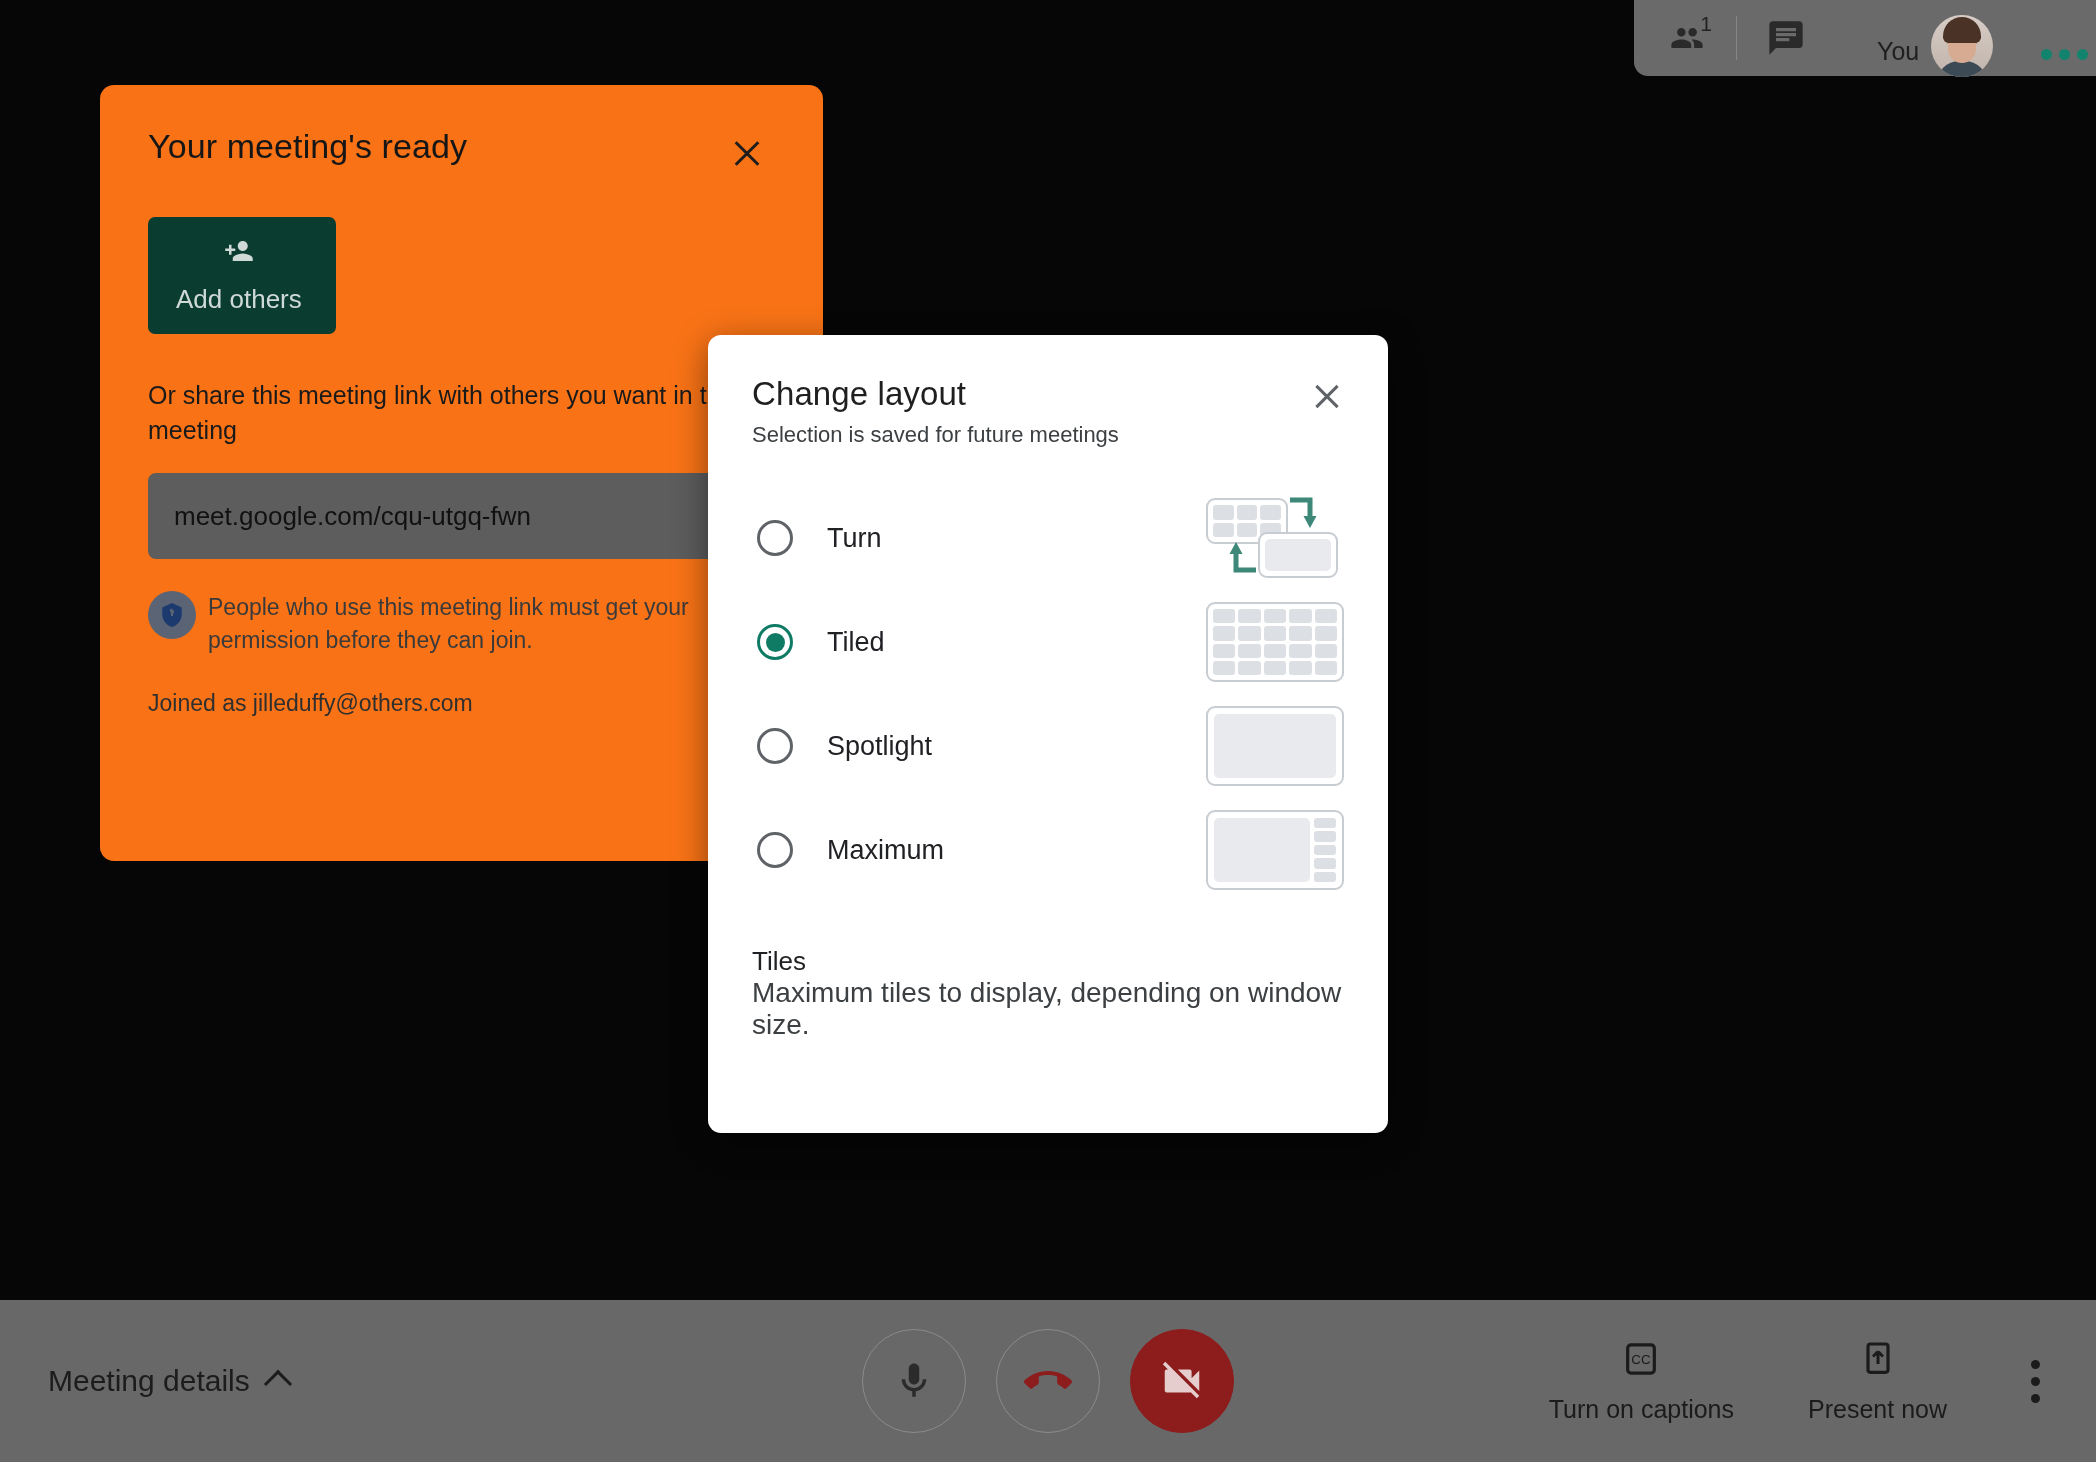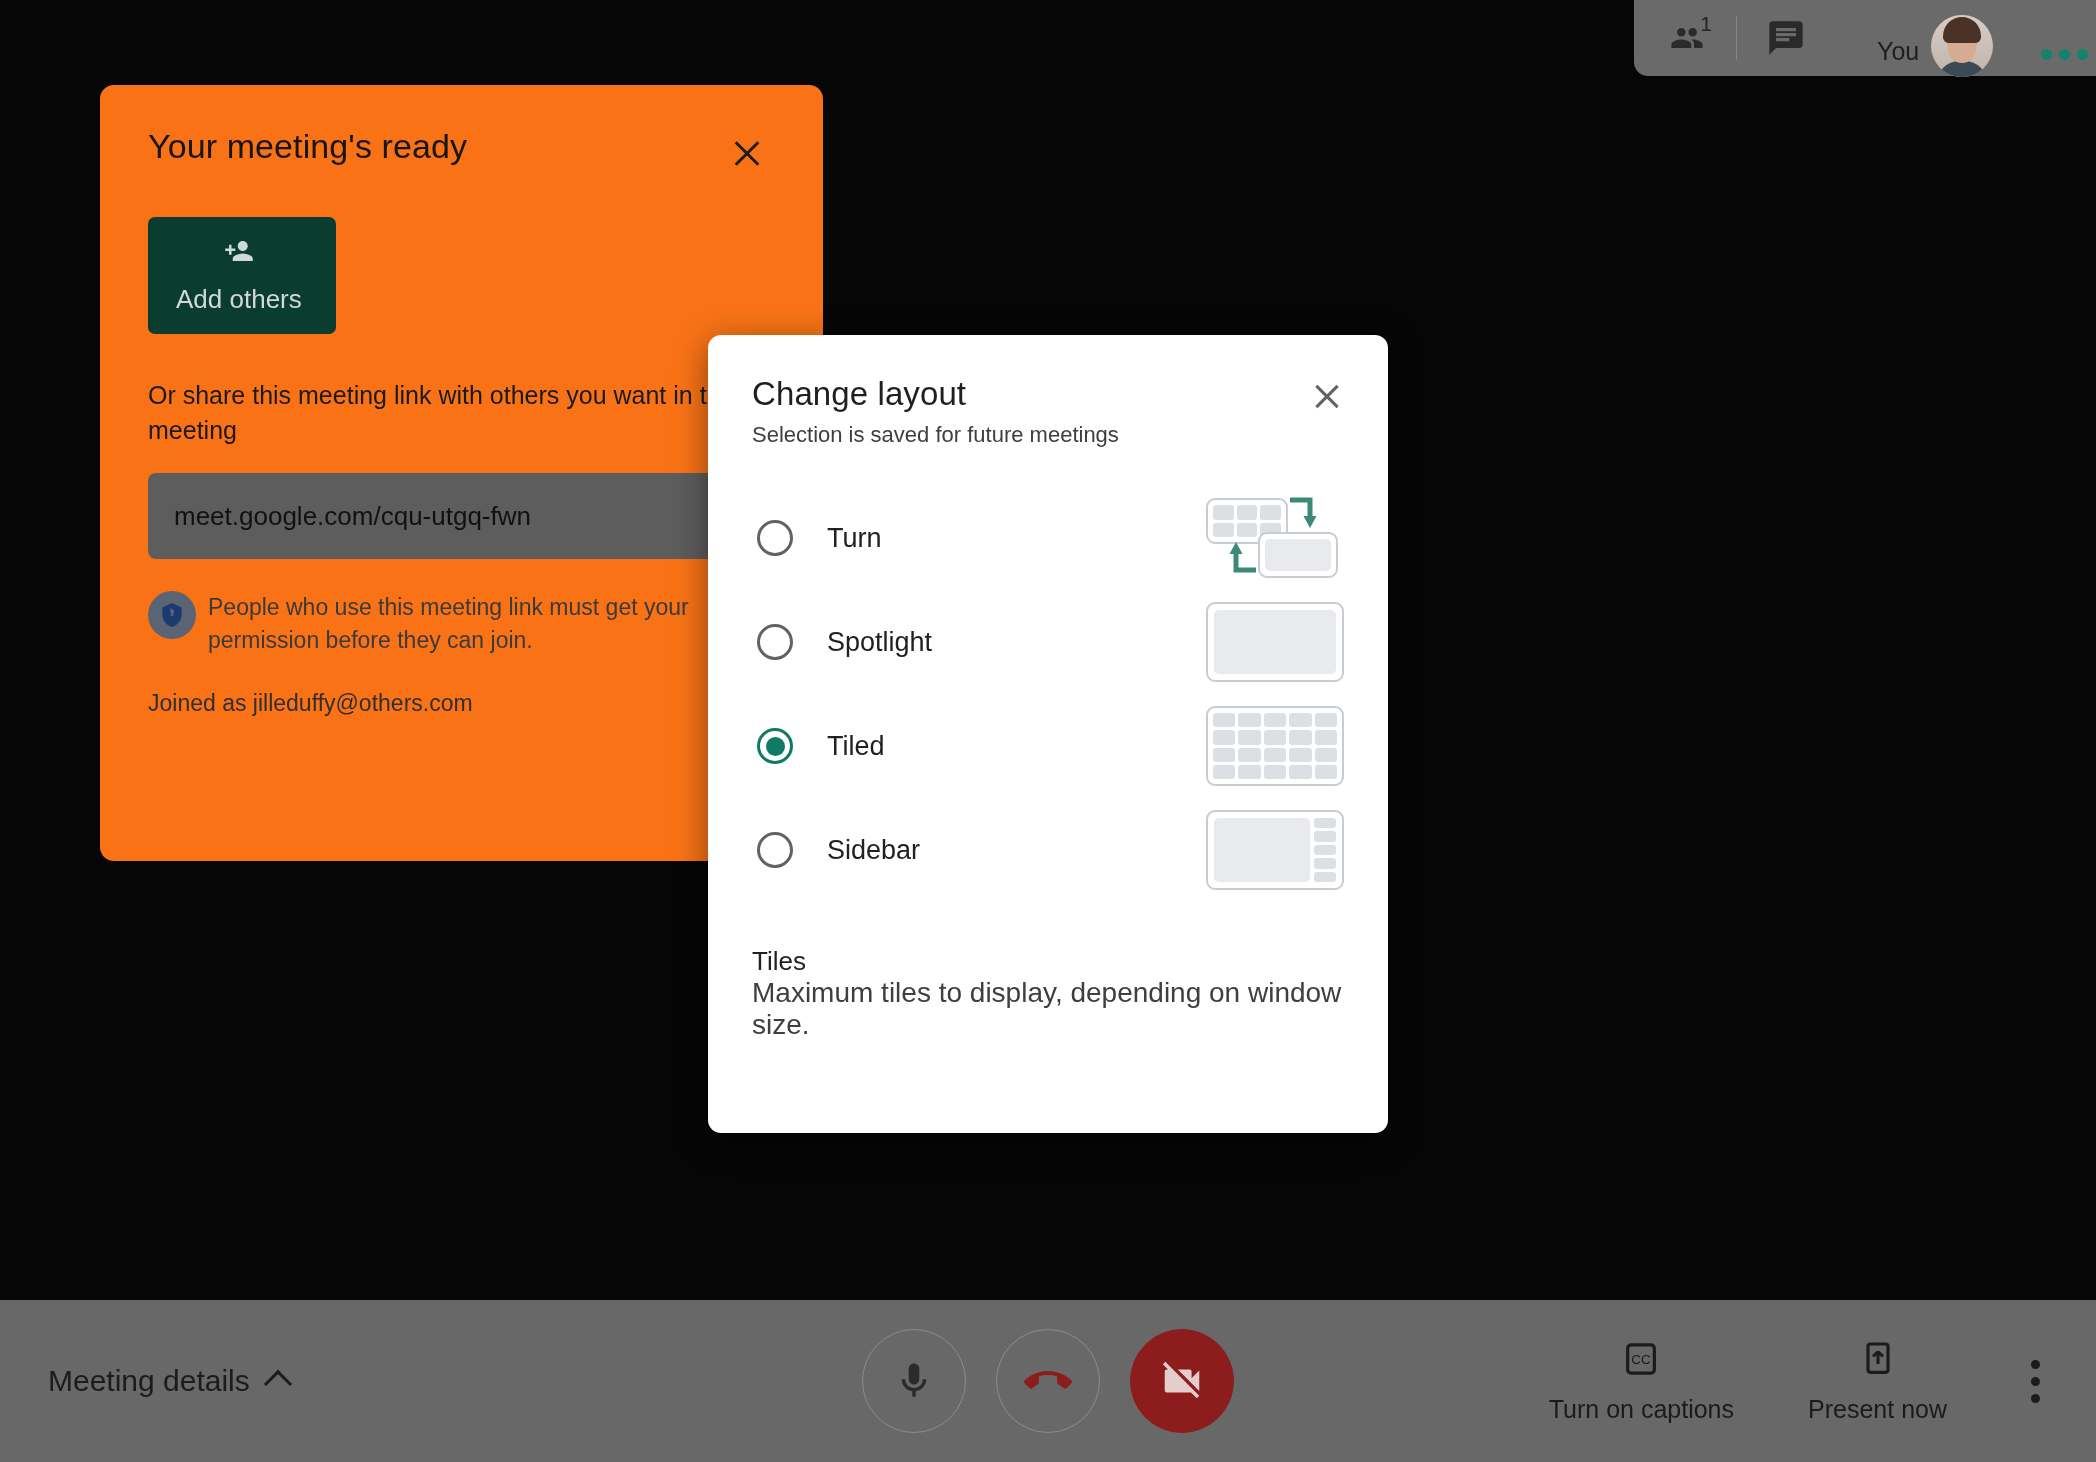--- a/index.html
+++ b/index.html
@@ -316,43 +316,43 @@
       </div>
 
       <div class="opt-row">
+        <span class="radio on"></span>
+        <span class="opt-label">Tiled</span>
+        <span class="thumb">
+          <span class="card-out" style="left:0;top:2px;width:138px;height:80px;">
+            <span class="mini-grid" style="grid-template-columns:repeat(5,1fr);grid-template-rows:repeat(4,1fr);">
+              <i></i>
+                <i></i>
+                <i></i>
+                <i></i>
+                <i></i>
+              <i></i>
+                <i></i>
+                <i></i>
+                <i></i>
+                <i></i>
+              <i></i>
+                <i></i>
+                <i></i>
+                <i></i>
+                <i></i>
+              <i></i>
+                <i></i>
+                <i></i>
+                <i></i>
+                <i></i>
+            </span>
+          </span>
+        </span>
+      </div>
+
+      <div class="opt-row">
         <span class="radio"></span>
         <span class="opt-label">Spotlight</span>
         <span class="thumb">
           <span class="card-out" style="left:0;top:2px;width:138px;height:80px;">
             <span style="display:block;width:100%;height:100%;padding:6px;">
               <span class="solid-fill" style="display:block;"></span>
-            </span>
-          </span>
-        </span>
-      </div>
-
-      <div class="opt-row">
-        <span class="radio on"></span>
-        <span class="opt-label">Tiled</span>
-        <span class="thumb">
-          <span class="card-out" style="left:0;top:2px;width:138px;height:80px;">
-            <span class="mini-grid" style="grid-template-columns:repeat(5,1fr);grid-template-rows:repeat(4,1fr);">
-              <i></i>
-                <i></i>
-                <i></i>
-                <i></i>
-                <i></i>
-              <i></i>
-                <i></i>
-                <i></i>
-                <i></i>
-                <i></i>
-              <i></i>
-                <i></i>
-                <i></i>
-                <i></i>
-                <i></i>
-              <i></i>
-                <i></i>
-                <i></i>
-                <i></i>
-                <i></i>
             </span>
           </span>
         </span>

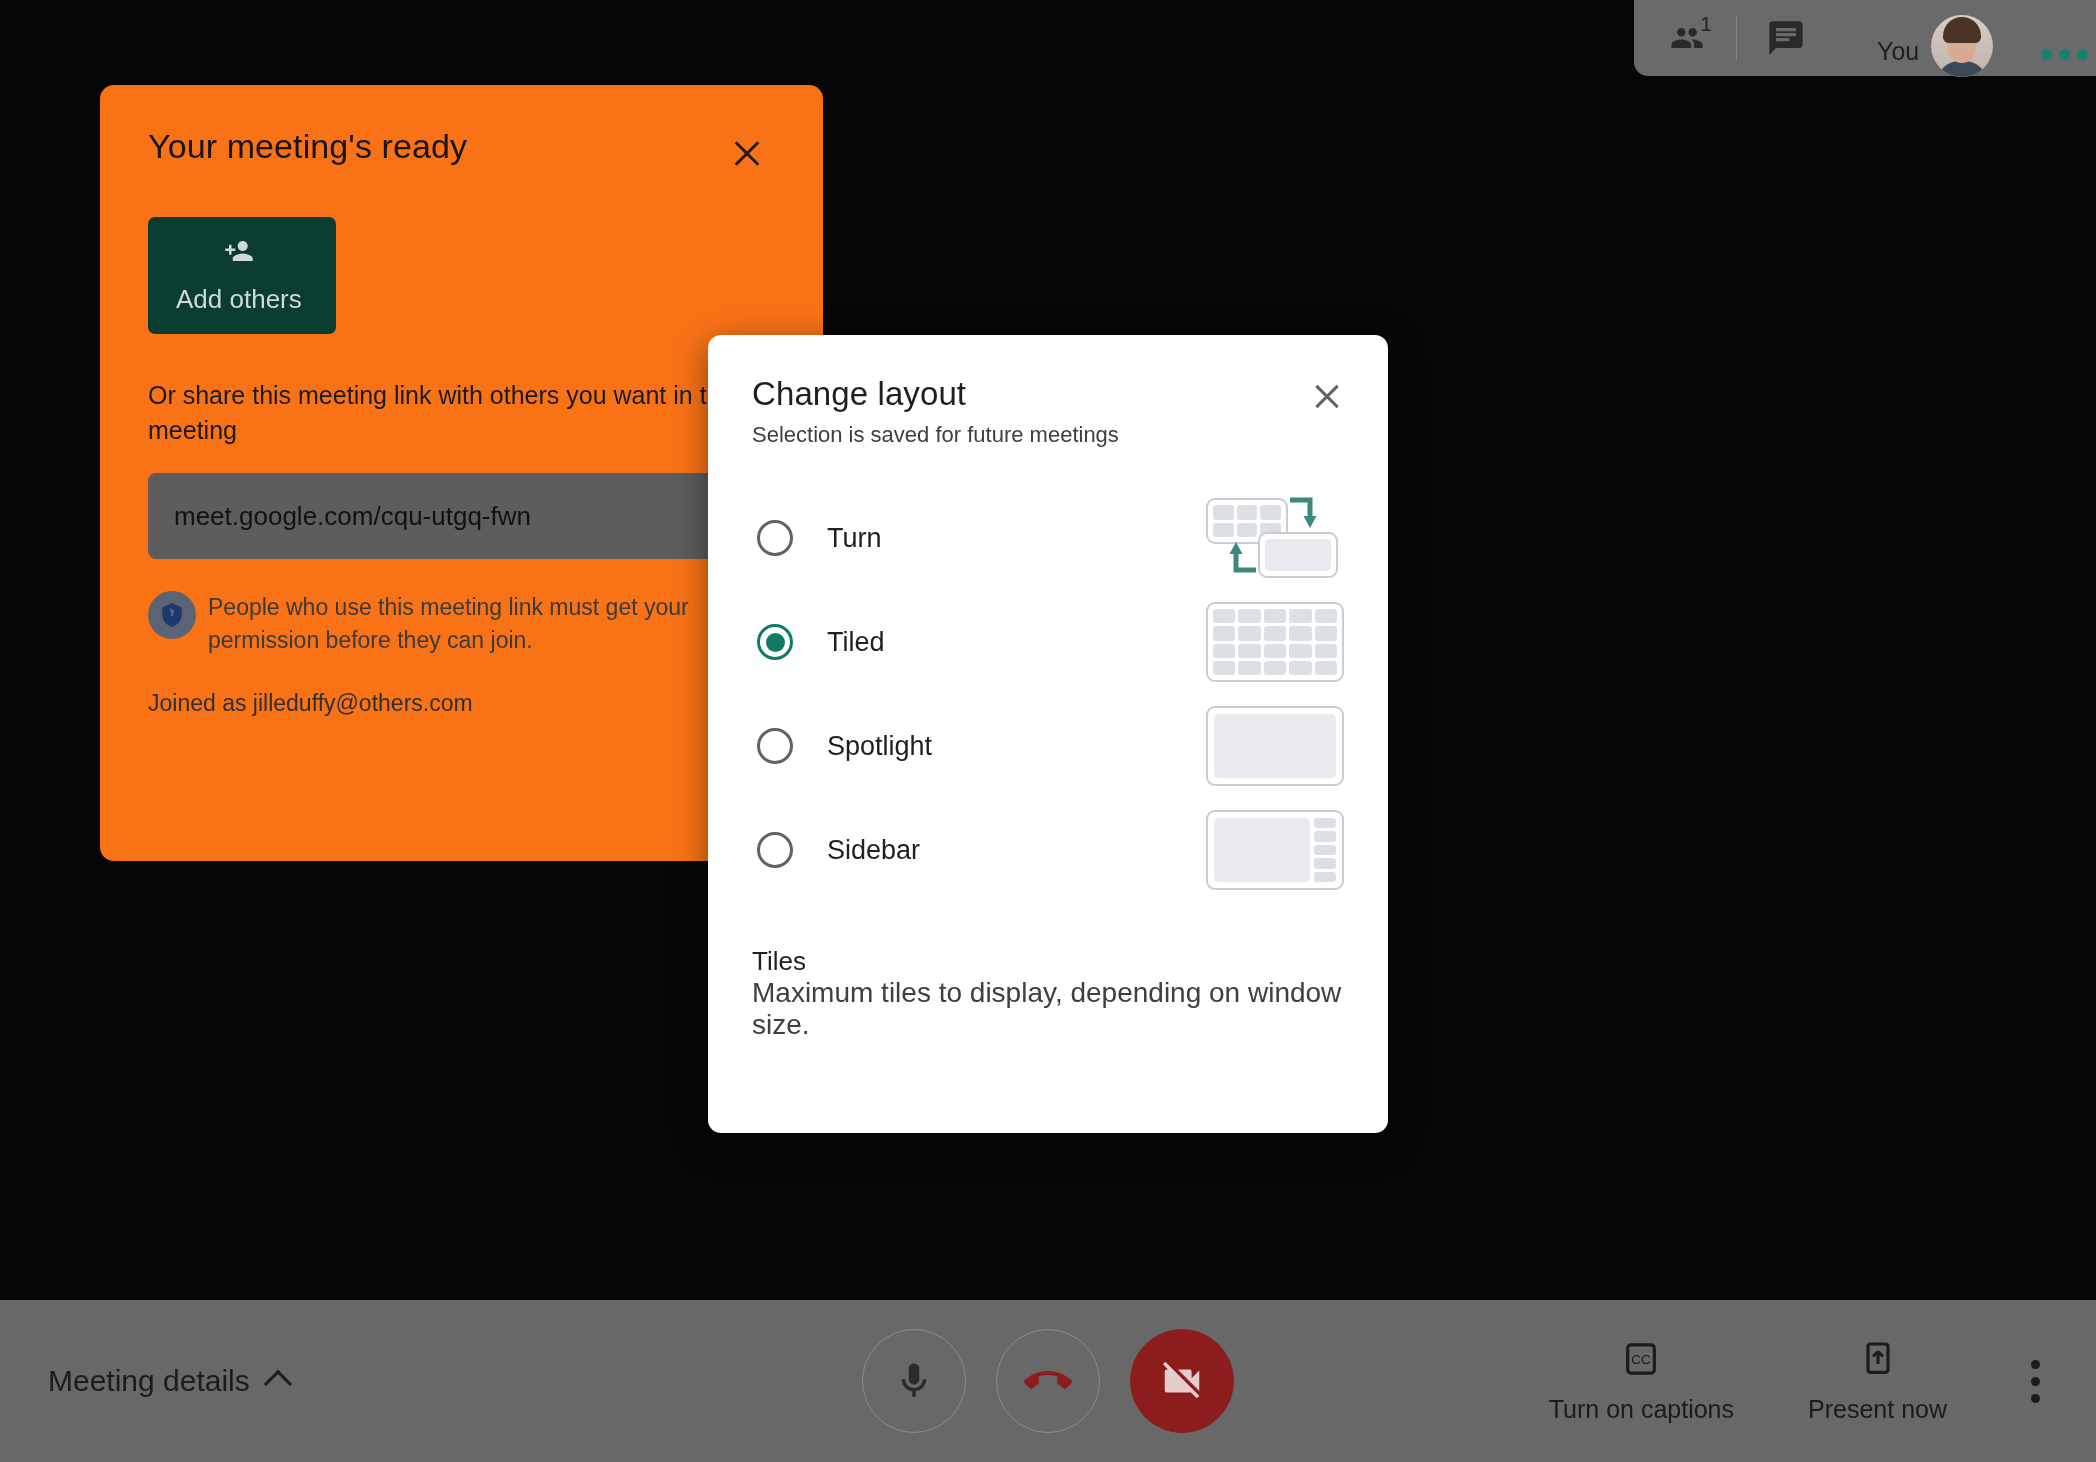--- a/index.html
+++ b/index.html
@@ -360,7 +360,7 @@
 
       <div class="opt-row">
         <span class="radio"></span>
-        <span class="opt-label">Sidebar</span>
+        <span class="opt-label">Maximum</span>
         <span class="thumb">
           <span class="card-out" style="left:0;top:2px;width:138px;height:80px;">
             <span style="display:flex;width:100%;height:100%;padding:6px;gap:4px;">

